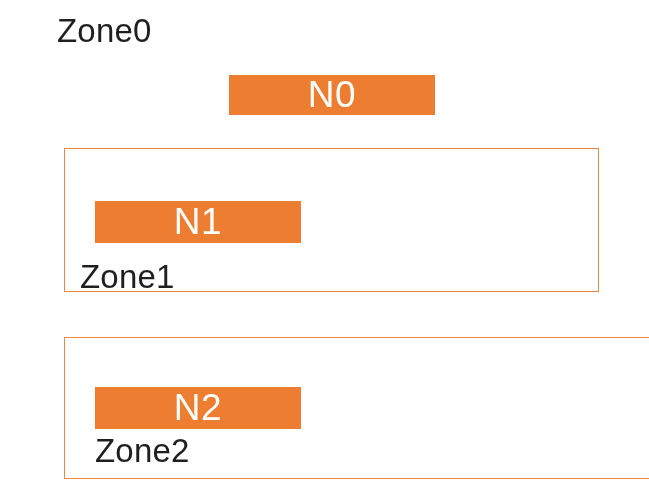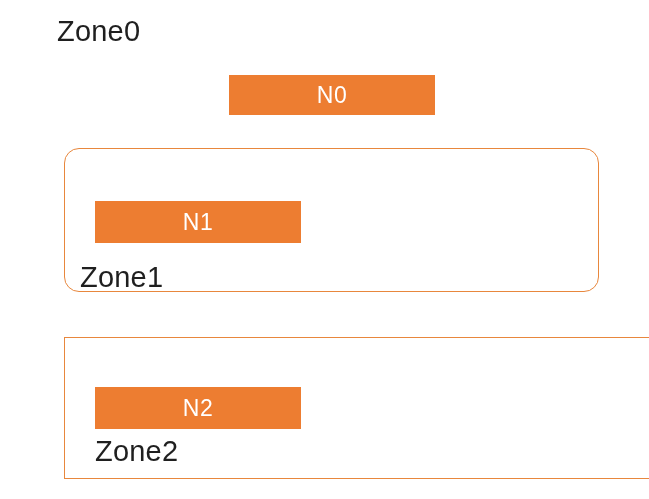--- a/index.html
+++ b/index.html
@@ -23,7 +23,7 @@
   }
   .zone-label {
     position: absolute;
-    font-size: 29px;
+    font-size: 33px;
     line-height: 32px;
     color: var(--label-text);
     letter-spacing: 0.2px;

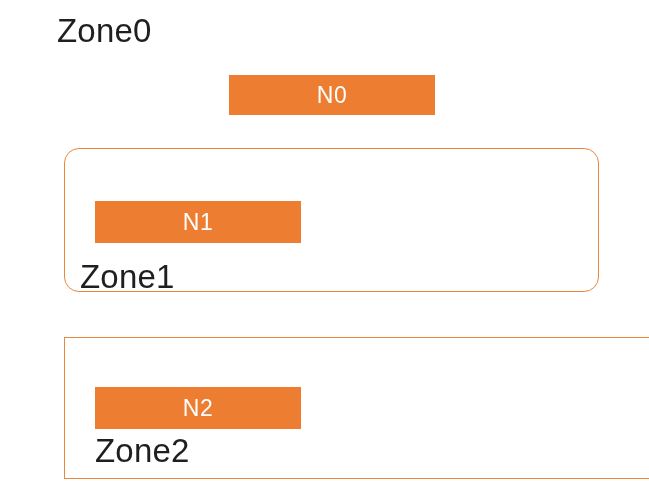--- a/index.html
+++ b/index.html
@@ -35,7 +35,7 @@
     height: 42px;
     background: var(--node-fill);
     color: var(--node-text);
-    font-size: 23px;
+    font-size: 37px;
     display: flex;
     align-items: center;
     justify-content: center;

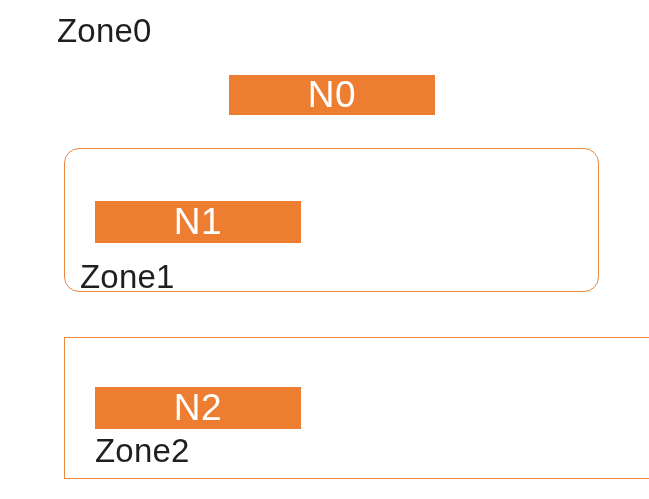--- a/index.html
+++ b/index.html
@@ -51,7 +51,7 @@
   
   .node-n0 { left: 229px; top: 75px; height: 40px; }
   
-  .zone-1 { left: 64px; top: 148px; width: 535px; height: 144px; border-radius: 15px; }
+  .zone-1 { left: 64px; top: 148px; width: 535px; height: 144px; }
   .zone-1 .node-a { left: 30px; top: 52px; }
   .zone-1 .node-b { left: 300px; top: 52px; }
   .zone-1 .zone-label { left: 15px; top: 100px; margin-top: 12px; }

